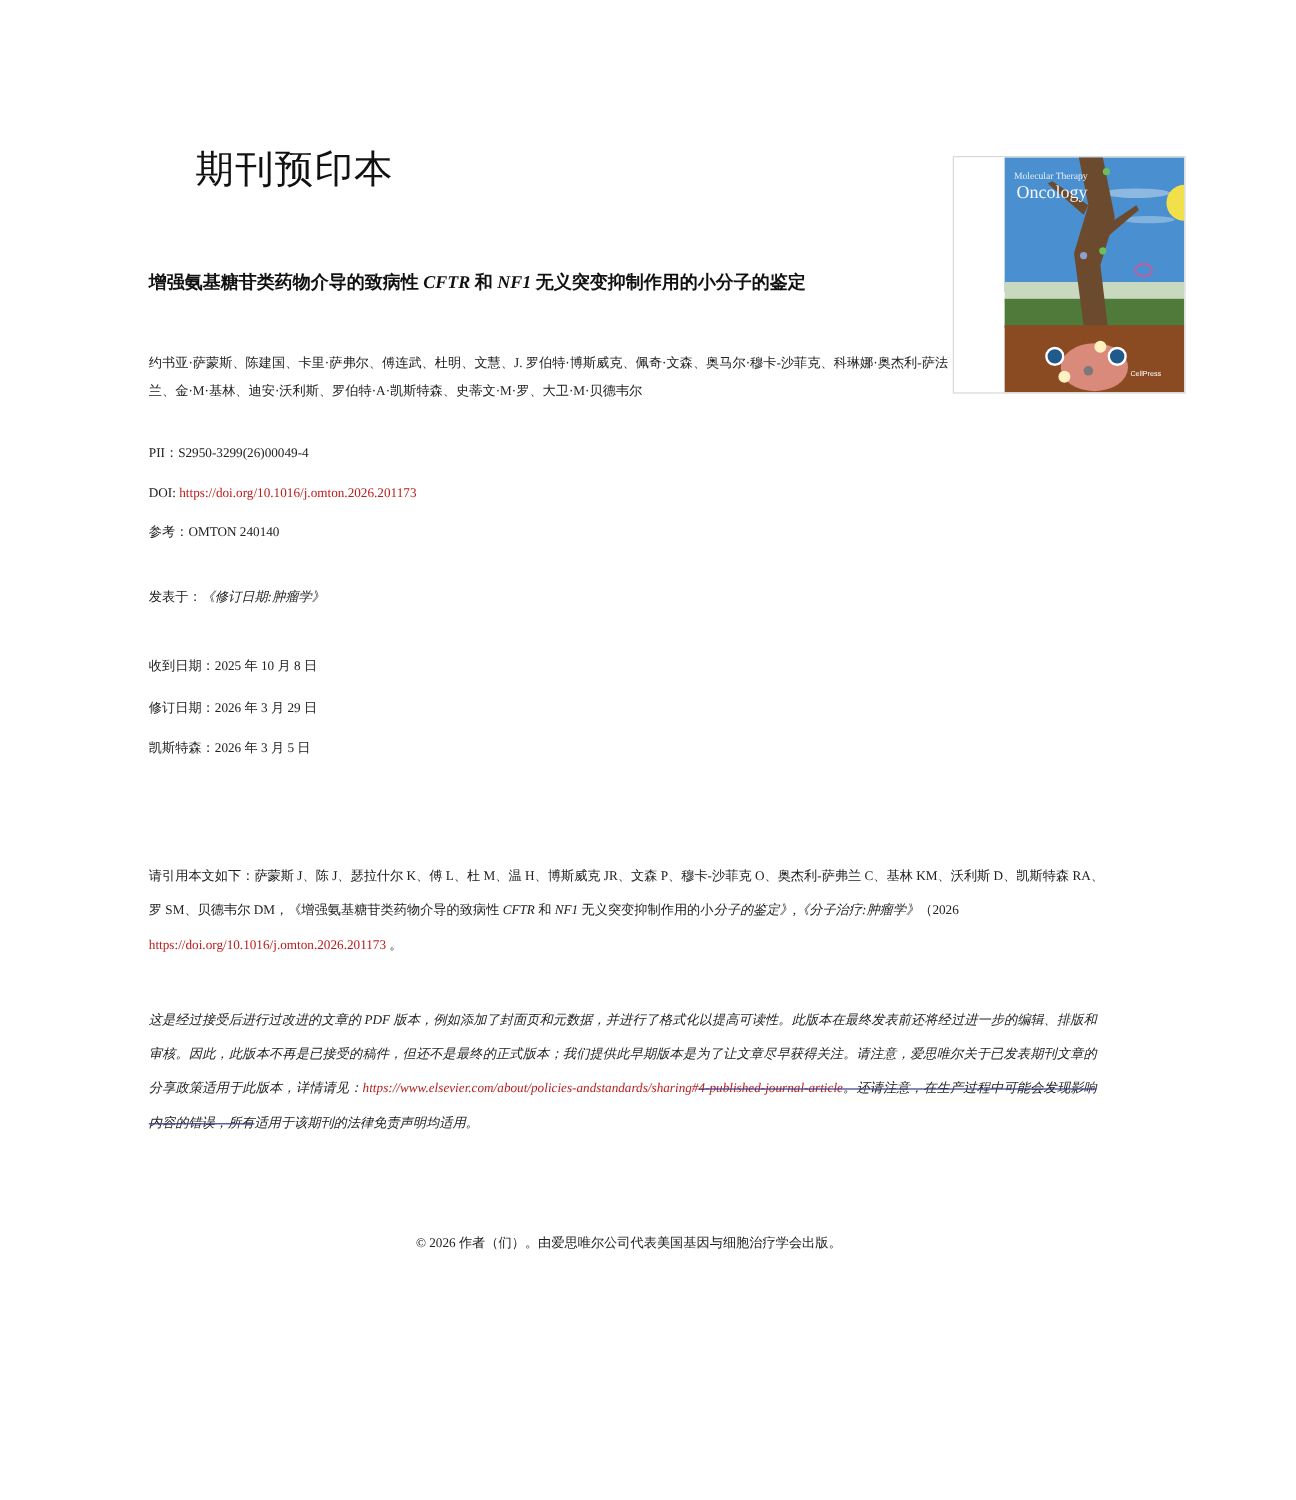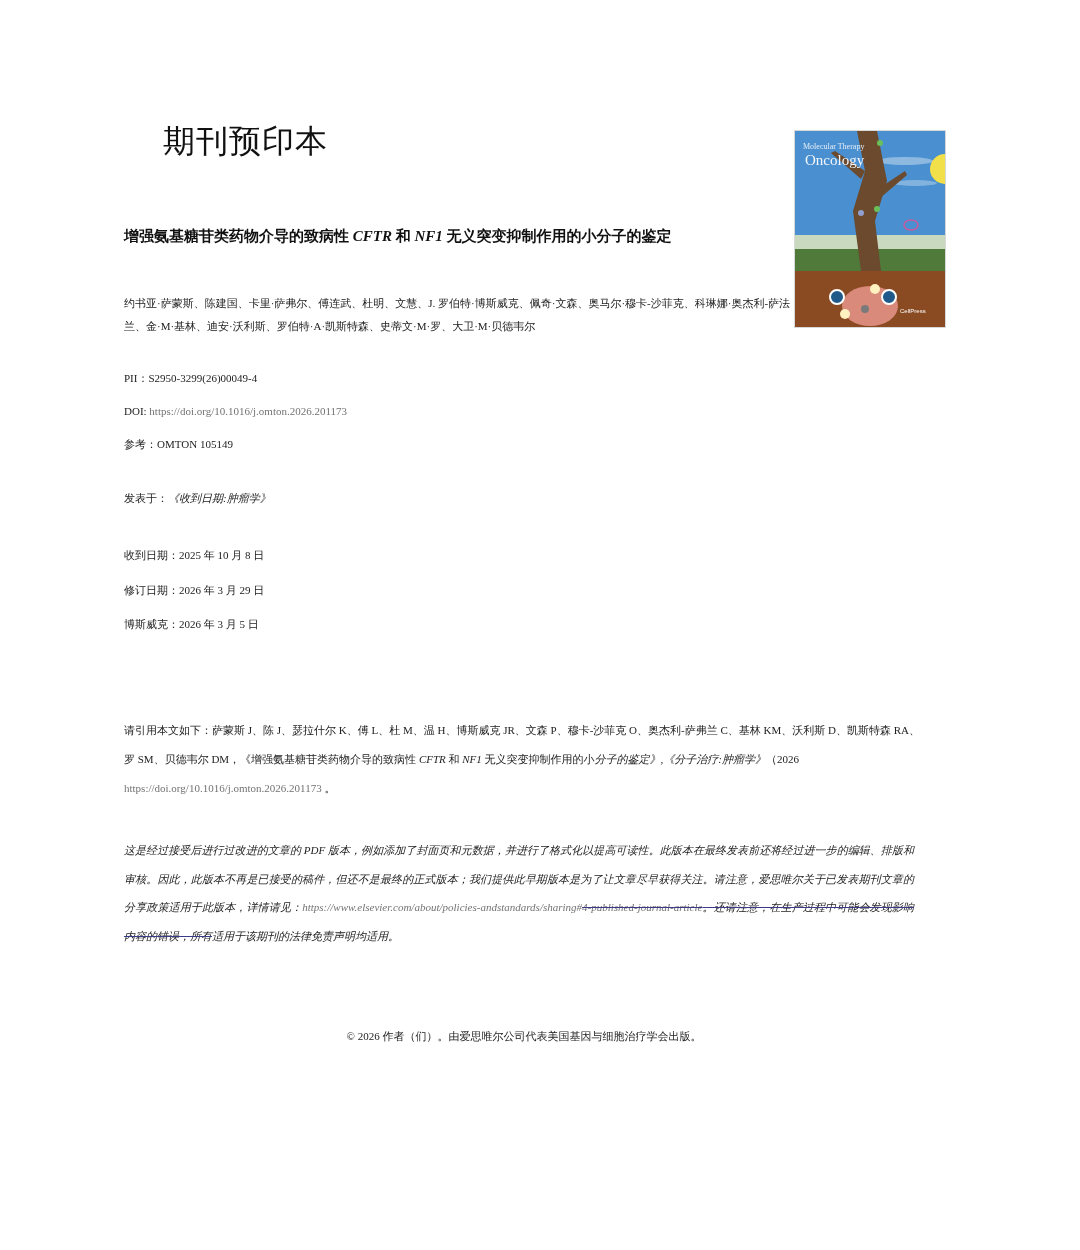--- a/index.html
+++ b/index.html
@@ -34,6 +34,7 @@
       height: 196px;
       border: 1px solid #d8d8d8;
       overflow: hidden;
+      padding-left: 42px;
     }
     .title {
       position: absolute;

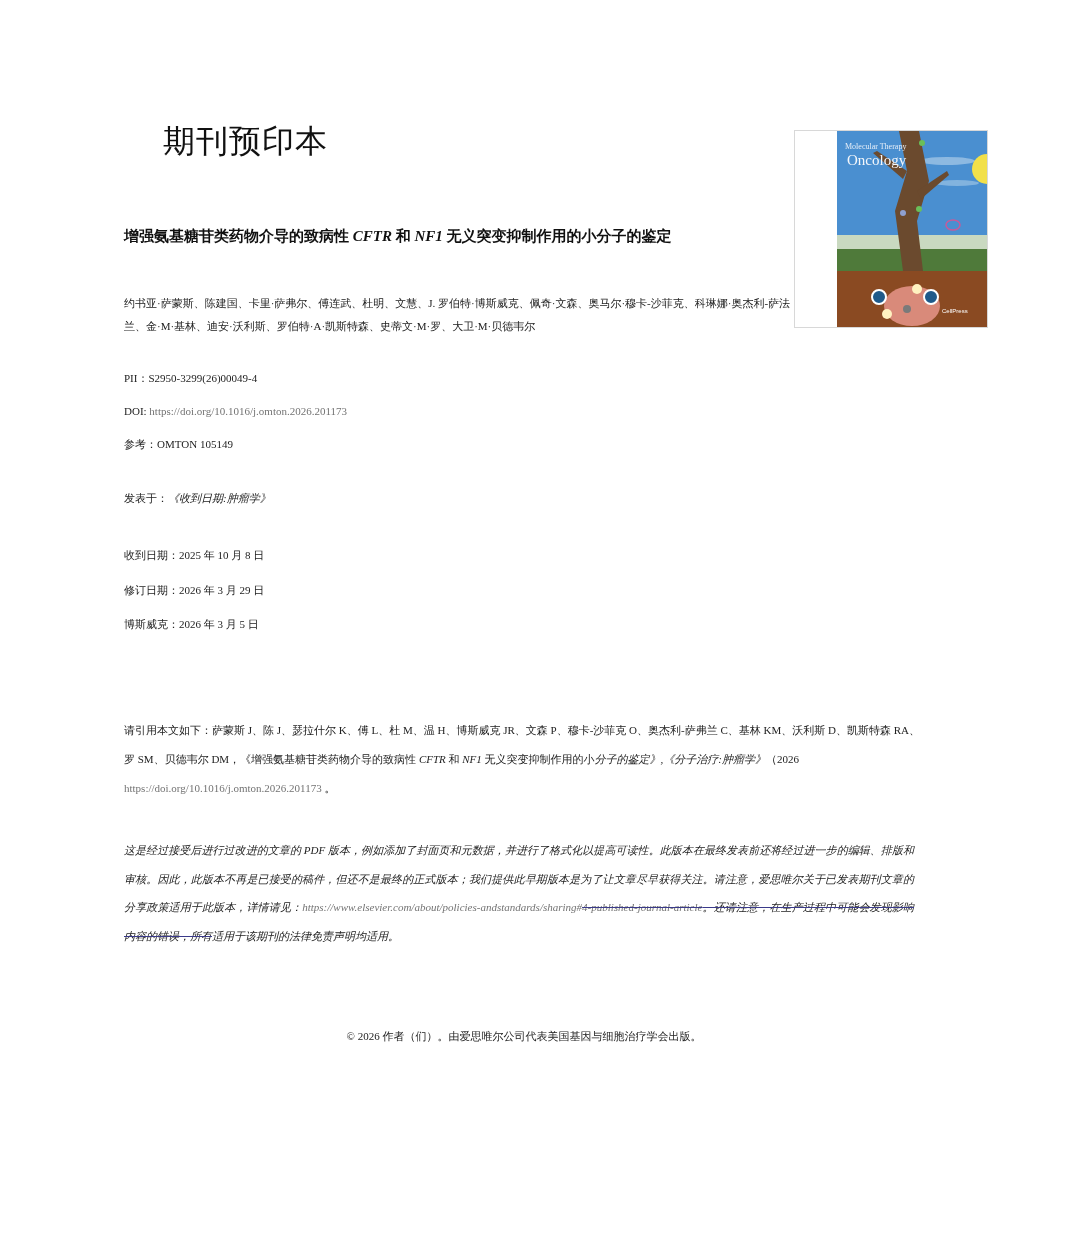--- a/index.html
+++ b/index.html
@@ -63,7 +63,7 @@
       height: 20px;
       line-height: 20px;
     }
-    .link { color: #737373; }
+    .link { color: #b91c1c; }
     .journal-name { font-style: italic; }
     .citation {
       top: 716px;

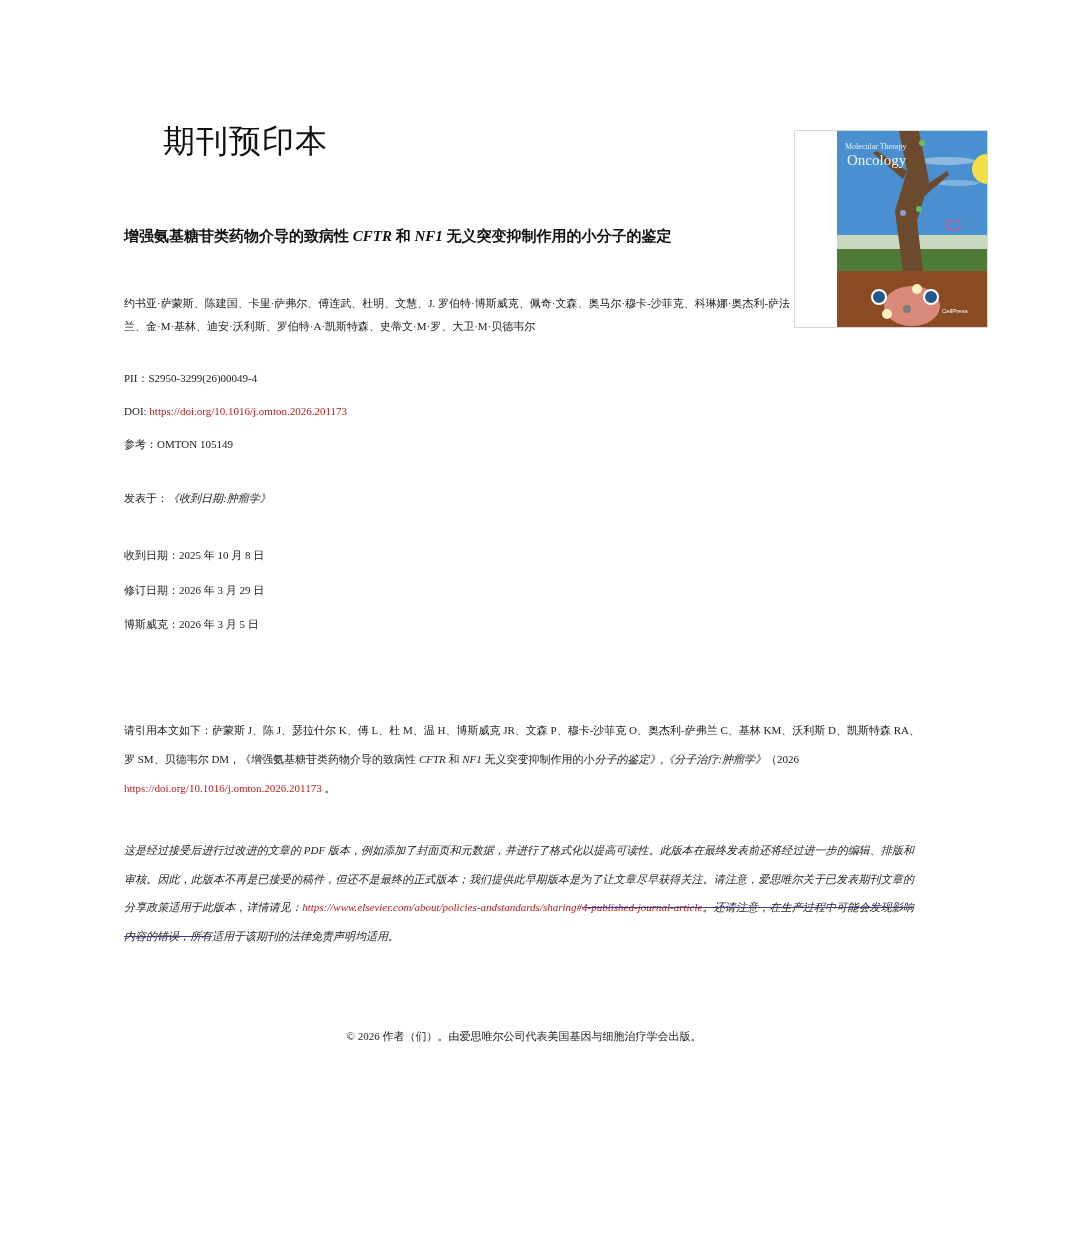--- a/index.html
+++ b/index.html
@@ -138,7 +138,7 @@
 </div>
 
 <div class="block meta-line" style="top:434px;">
-  <span>参考：</span><span>OMTON 105149</span>
+  <span>参考：</span><span>OMTON 240140</span>
 </div>
 
 <div class="block meta-line" style="top:488px;">

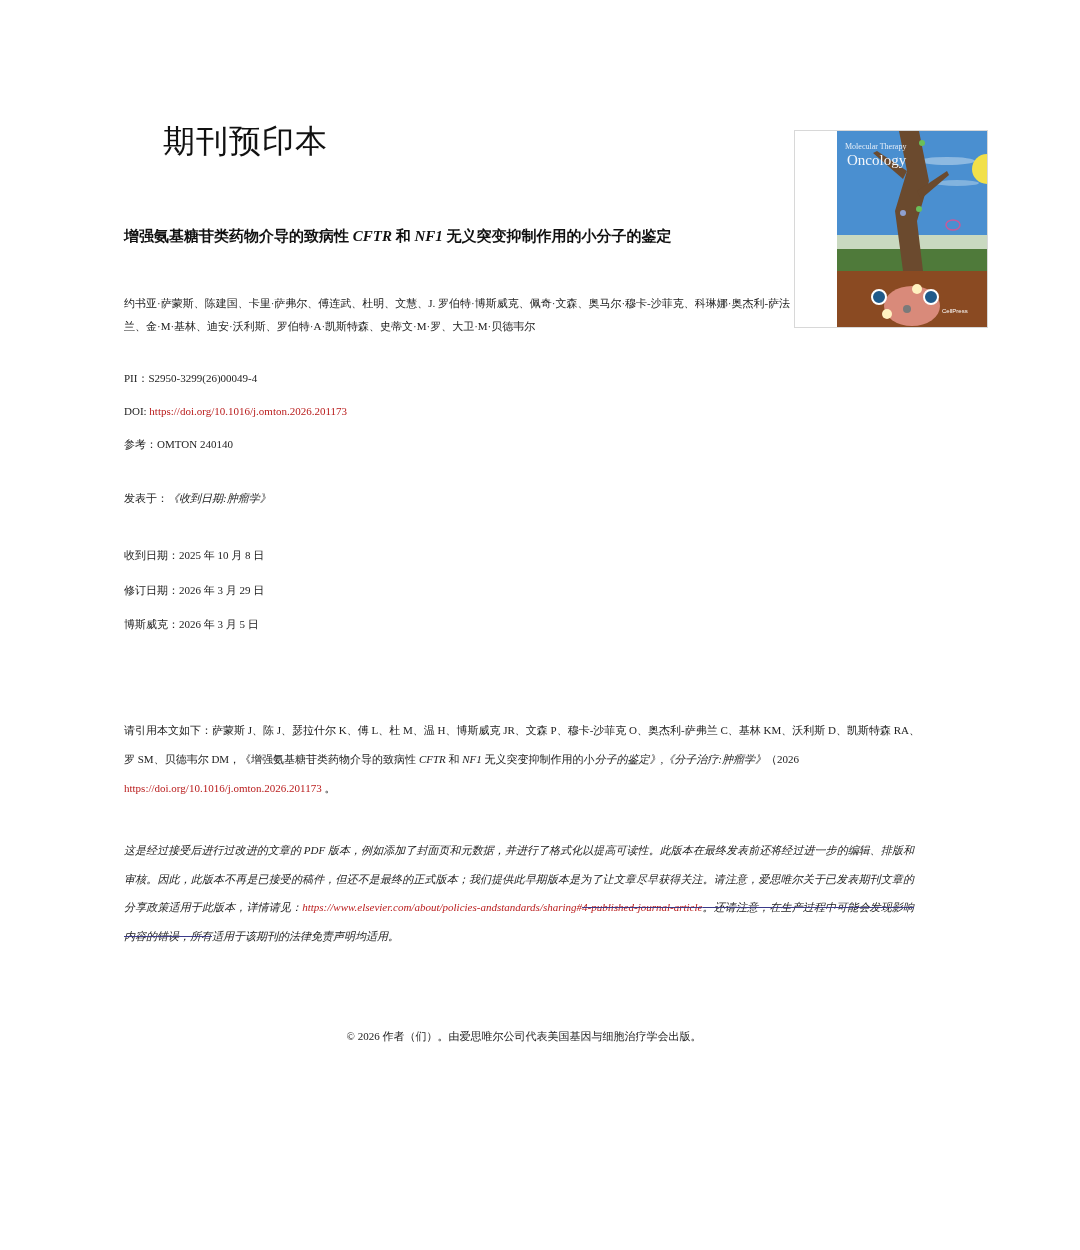--- a/index.html
+++ b/index.html
@@ -142,7 +142,7 @@
 </div>
 
 <div class="block meta-line" style="top:488px;">
-  <span>发表于：</span><span class="journal-name">《收到日期:肿瘤学》</span>
+  <span>发表于：</span><span class="journal-name">《修订日期:肿瘤学》</span>
 </div>
 
 <div class="block meta-line" style="top:545px;">

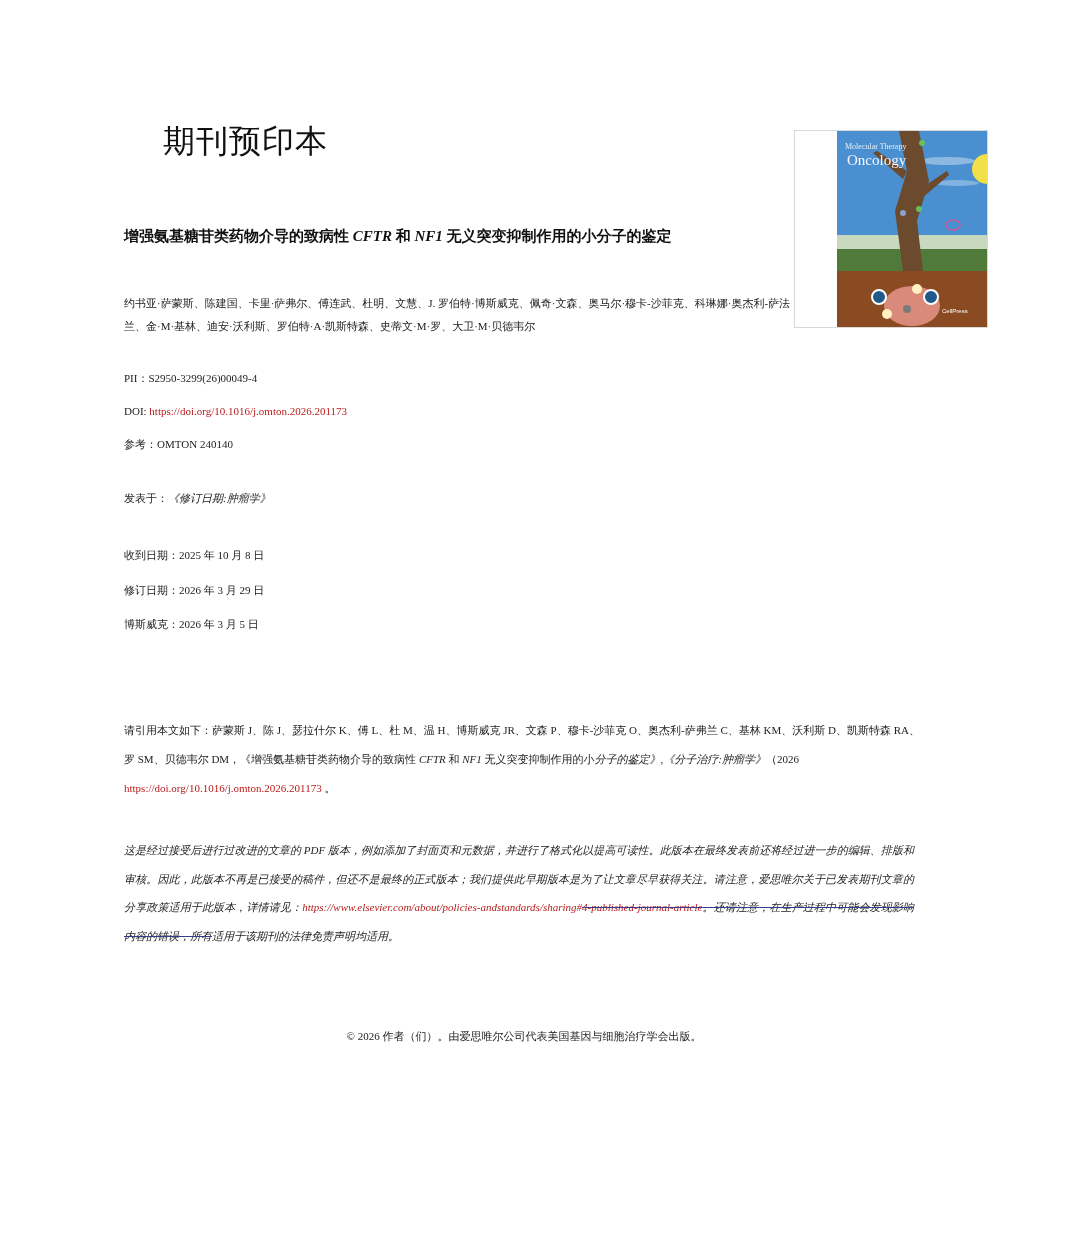--- a/index.html
+++ b/index.html
@@ -154,7 +154,7 @@
 </div>
 
 <div class="block meta-line" style="top:614px;">
-  <span>博斯威克：</span><span>2026 年 3 月 5 日</span>
+  <span>凯斯特森：</span><span>2026 年 3 月 5 日</span>
 </div>
 
 <div class="block citation">

